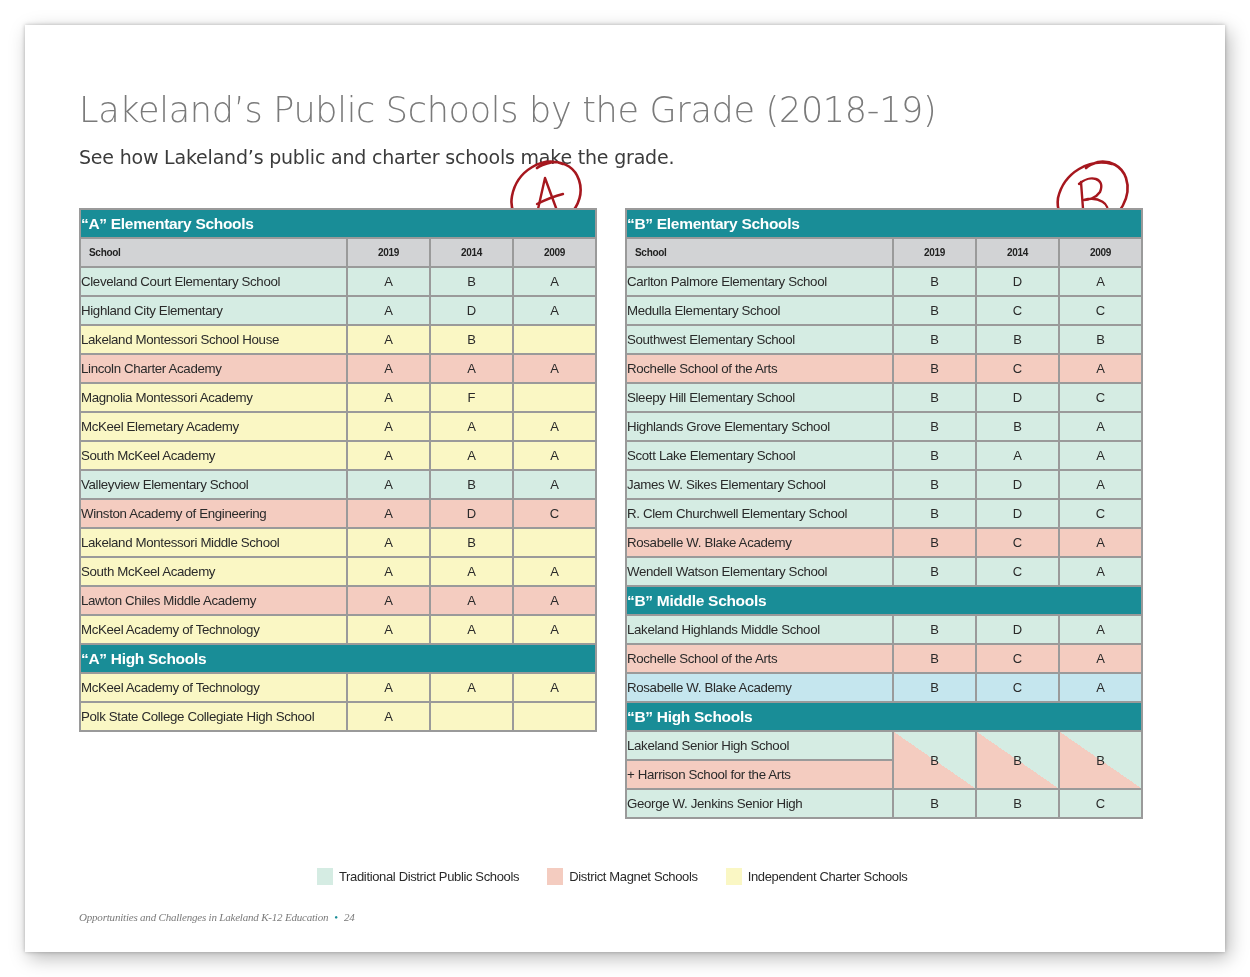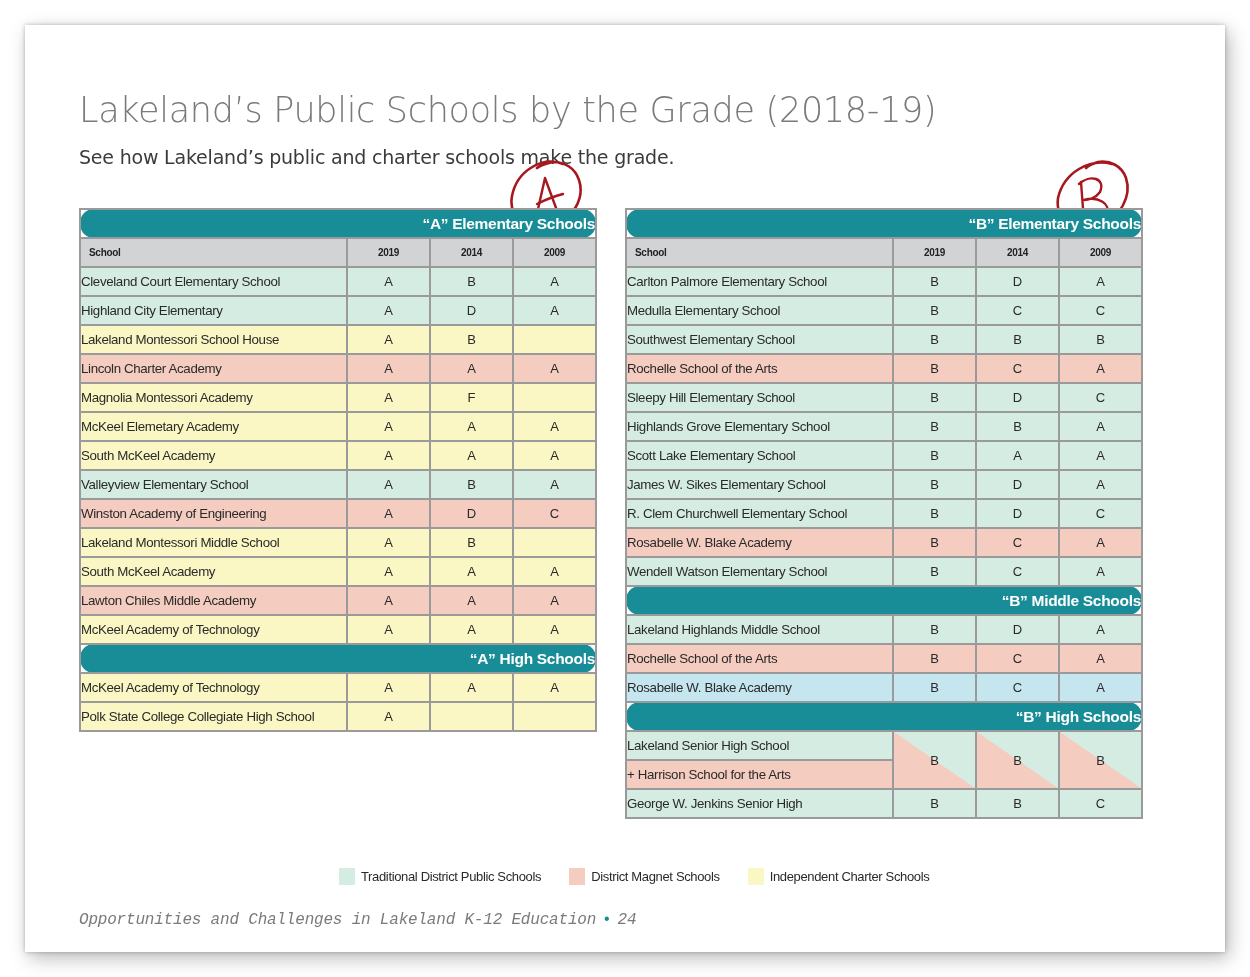--- a/index.html
+++ b/index.html
@@ -12,7 +12,7 @@
   table.grades td, table.grades th { border:2px solid #9a9a9a; padding:0; height:27px; }
   table.grades col.c-name { width:267px; }
   table.grades col.c-yr { width:83px; }
-  .sec-head td { background:#198d97; color:#fff; font-weight:bold; font-size:15.5px; text-align:right; height:39px; border-color:#7fa9ad; letter-spacing:-0.3px;border-radius:14px; }
+  .sec-head td { background:#198d97; color:#fff; font-weight:bold; font-size:15.5px; text-align:left; height:39px; border-color:#7fa9ad; letter-spacing:-0.3px; }
   .col-head th { background:#d2d3d5; font-weight:bold; font-size:10px; color:#222; height:28px; letter-spacing:-0.3px; }
   .col-head th.name { text-align:left; padding-left:8px; }
   .col-head th.yr { text-align:center;margin-left:28px; }

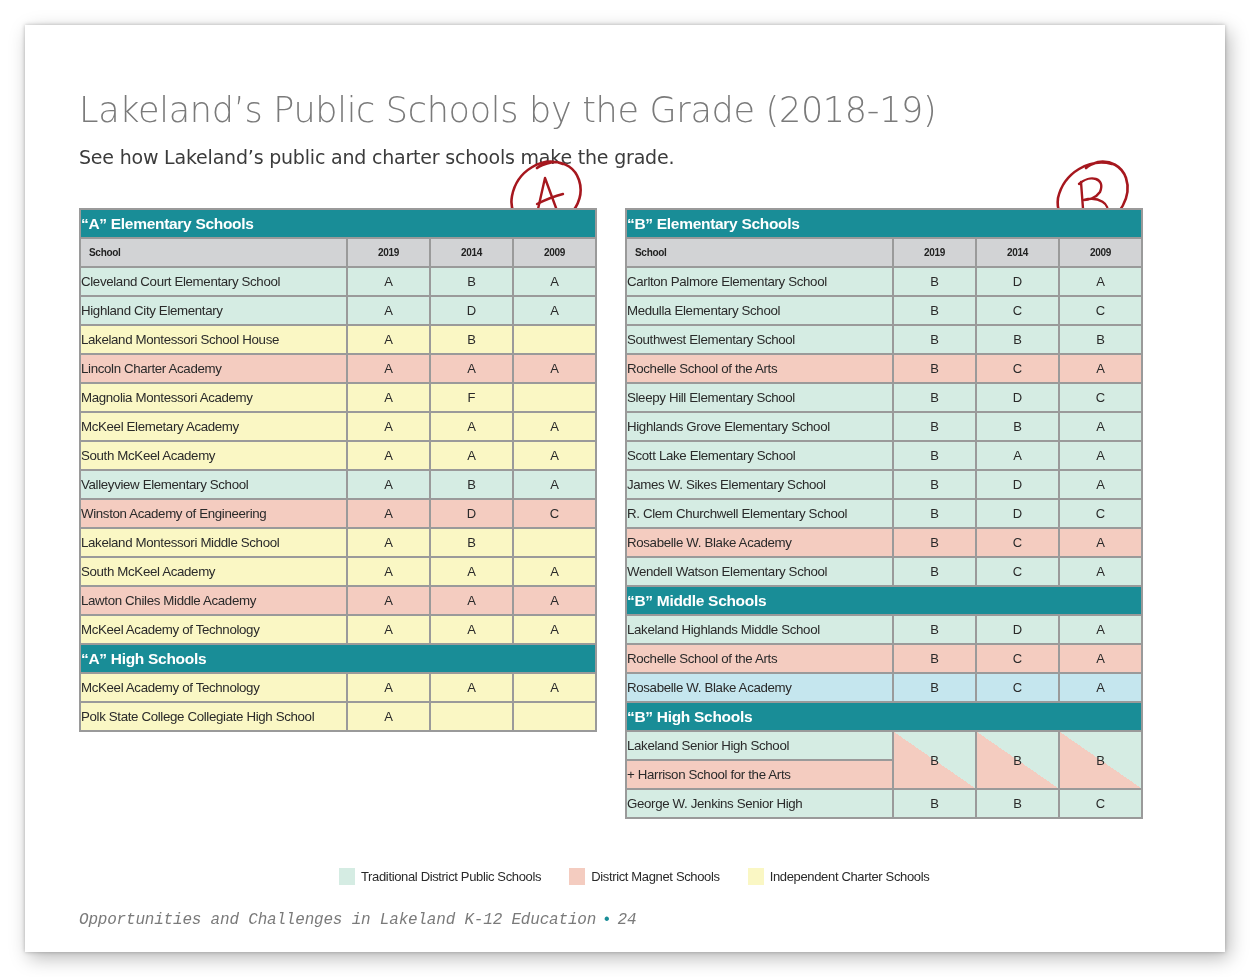--- a/index.html
+++ b/index.html
@@ -24,7 +24,7 @@
   tr.t-blue td { background:#c5e6ee; }
   td.split { background:linear-gradient(to top right, #f4ccc0 50%, #d5ece3 50%) !important; text-align:center; }
   .circle { position:absolute; }
-  .legend { position:absolute; top:868px; left:317px; display:flex; align-items:flex-start; font-size:13px; color:#2a2a2a; letter-spacing:-0.35px; white-space:nowrap;margin-left:22px; }
+  .legend { position:absolute; top:868px; left:317px; display:flex; align-items:flex-start; font-size:13px; color:#2a2a2a; letter-spacing:-0.35px; white-space:nowrap; }
   .legend .item { display:flex; align-items:center; margin-right:28px; }
   .legend .swatch { width:16px; height:17px; margin-right:6px; display:inline-block; }
   .footer { position:absolute; left:79px; top:911px; font-family:Liberation Mono, monospace; font-style:italic; font-size:16px; color:#7a7a7a; white-space:nowrap; letter-spacing:-0.2px; }

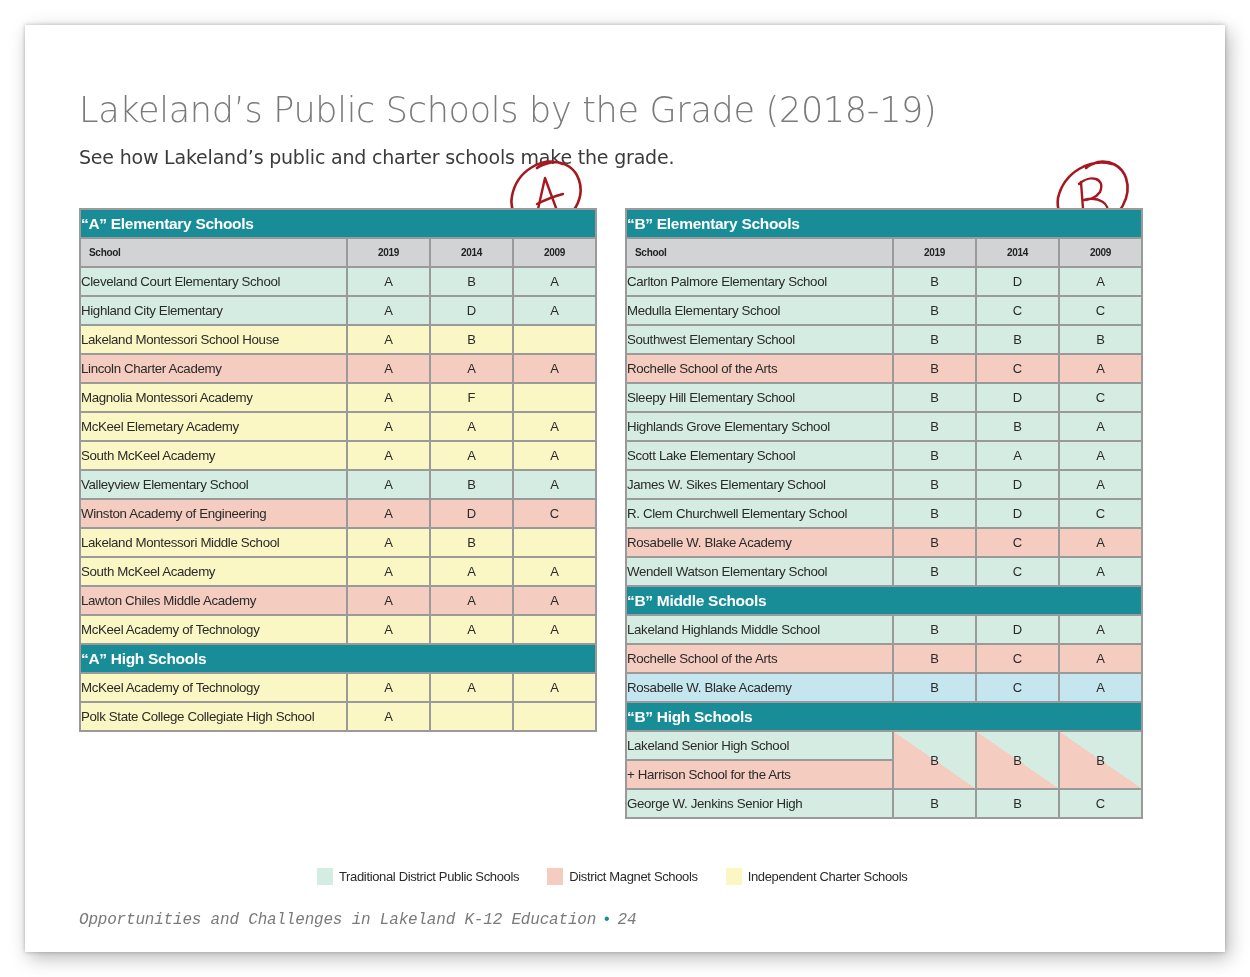--- a/index.html
+++ b/index.html
@@ -27,7 +27,7 @@
   .legend { position:absolute; top:868px; left:317px; display:flex; align-items:flex-start; font-size:13px; color:#2a2a2a; letter-spacing:-0.35px; white-space:nowrap; }
   .legend .item { display:flex; align-items:center; margin-right:28px; }
   .legend .swatch { width:16px; height:17px; margin-right:6px; display:inline-block; }
-  .footer { position:absolute; left:79px; top:911px; font-family:Liberation Mono, monospace; font-style:italic; font-size:16px; color:#7a7a7a; white-space:nowrap; letter-spacing:-0.2px; }
+  .footer { position:absolute; left:79px; top:911px; font-family:Liberation Serif, serif; font-style:italic; font-size:11px; color:#7a7a7a; white-space:nowrap; letter-spacing:-0.2px; }
   .footer .dot { color:#198d97; margin:0 6px; font-style:normal; }
 </style>
 </head>

